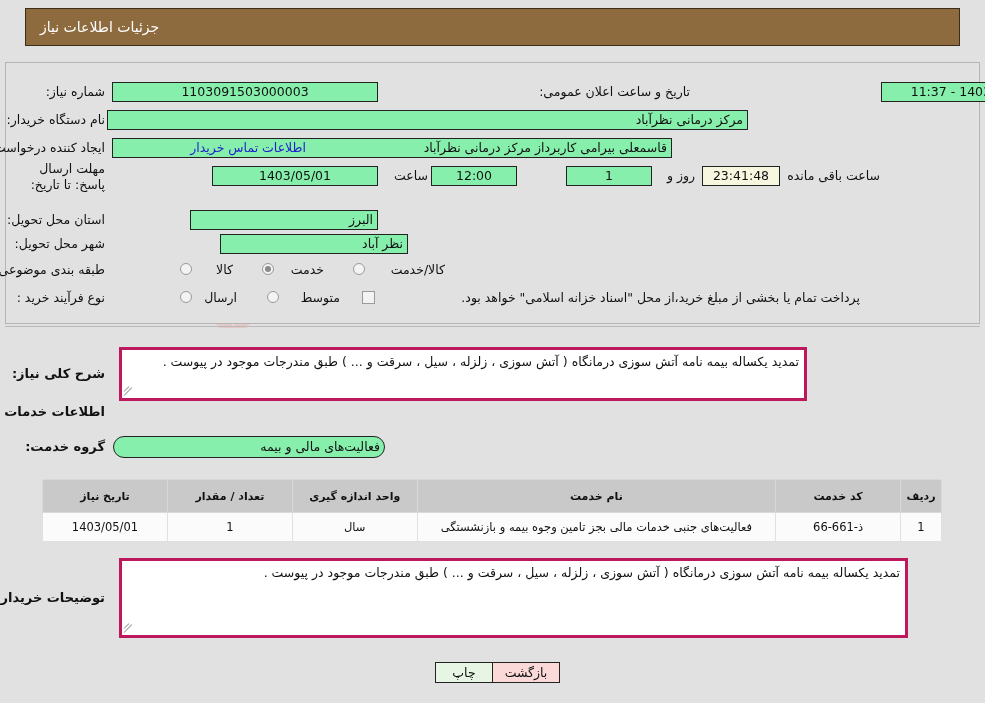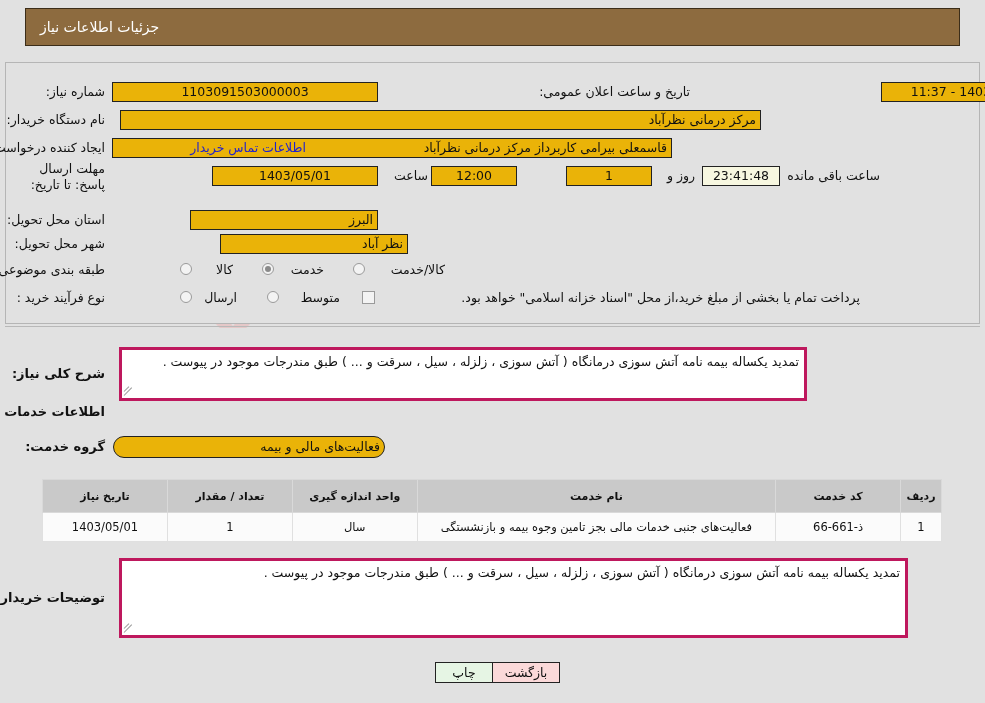--- a/index.html
+++ b/index.html
@@ -109,7 +109,7 @@
     position: absolute;
     box-sizing: border-box;
     border: 1px solid #222;
-    background: #eab308;
+    background: #86efac;
     font-size: 12.5px;
     color: #111;
     height: 20px;

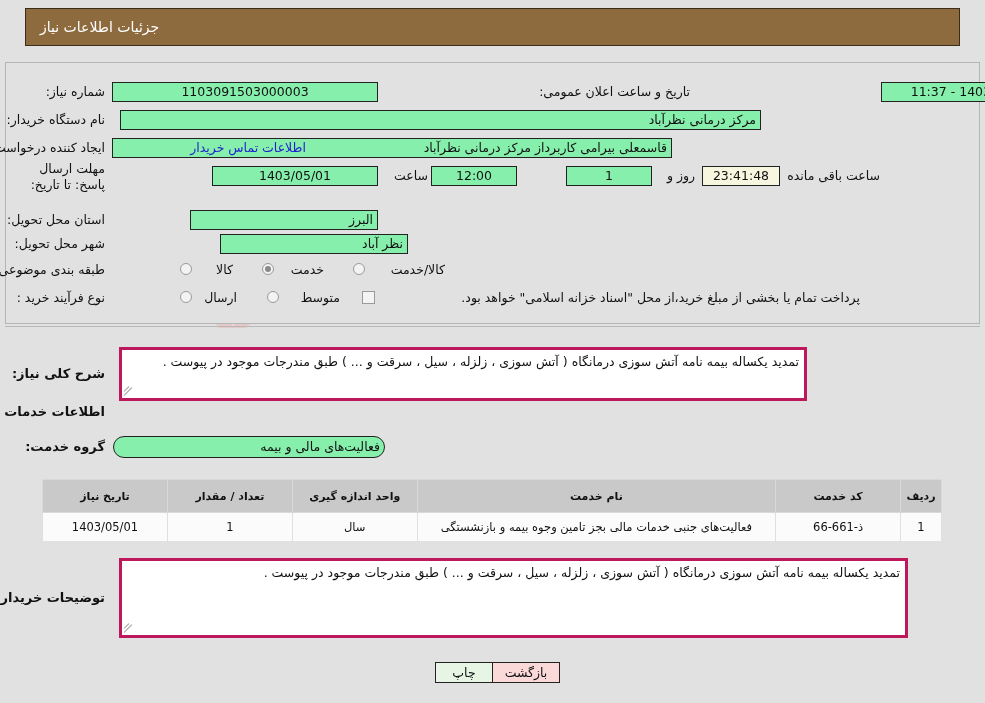--- a/index.html
+++ b/index.html
@@ -261,7 +261,7 @@
   <div class="fld" style="left:881px; top:82px; width:180px;">1403/04/30 - 11:37</div>
 
   <div class="lbl" style="right:880px; top:112px;">نام دستگاه خریدار:</div>
-  <div class="fld right" style="right:224px; top:110px; width:641px;">مرکز درمانی نظرآباد</div>
+  <div class="fld right" style="right:237px; top:110px; width:641px;">مرکز درمانی نظرآباد</div>
 
   <div class="lbl" style="right:880px; top:140px;">ایجاد کننده درخواست:</div>
   <div class="fld right" style="right:313px; top:138px; width:560px;">قاسمعلی بیرامی کاربرداز مرکز درمانی نظرآباد</div>

